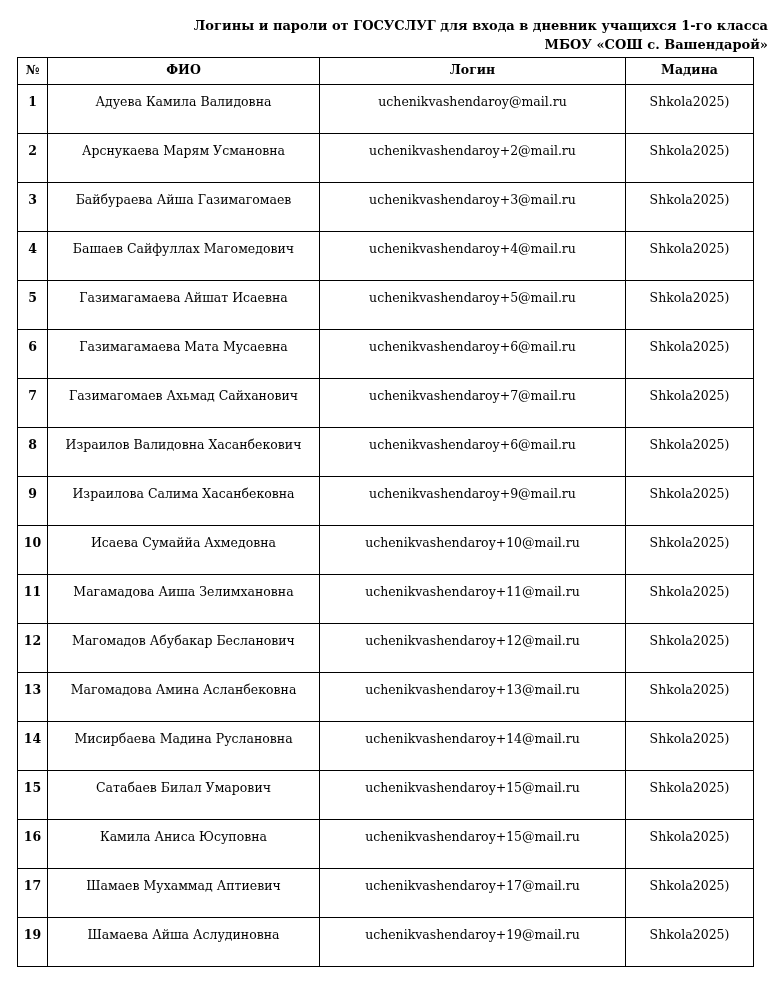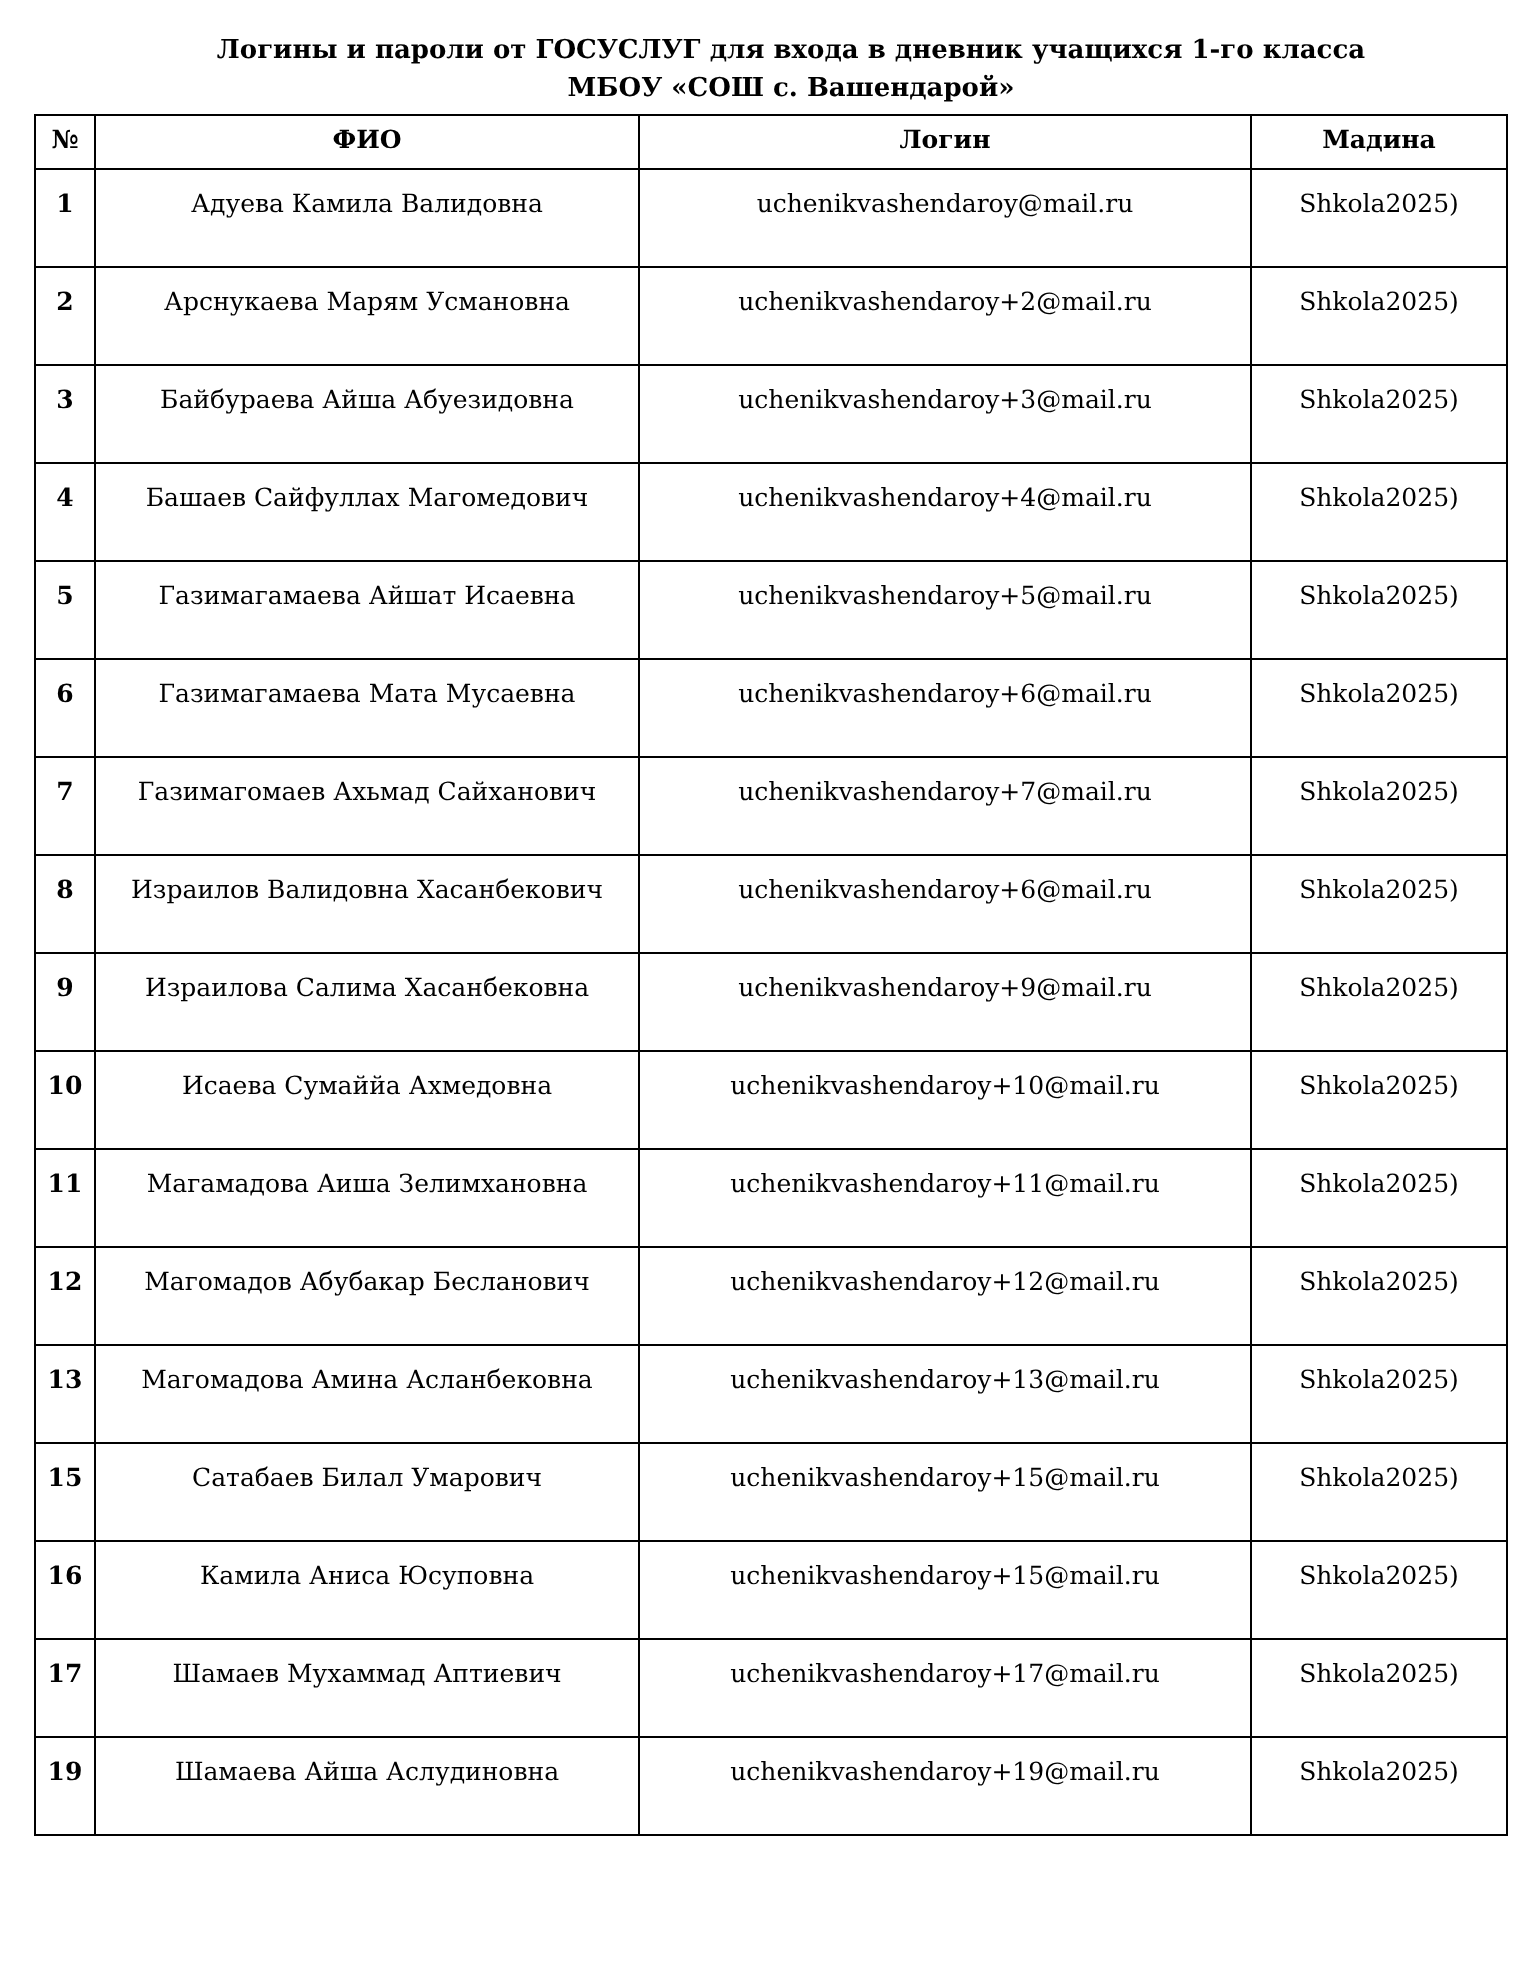--- a/index.html
+++ b/index.html
@@ -20,7 +20,7 @@
   }
   .doc-title {
     margin-top: 16px;
-    text-align: center;
+    text-align: right;
     font-weight: bold;
     font-size: 13px;
     line-height: 19px;

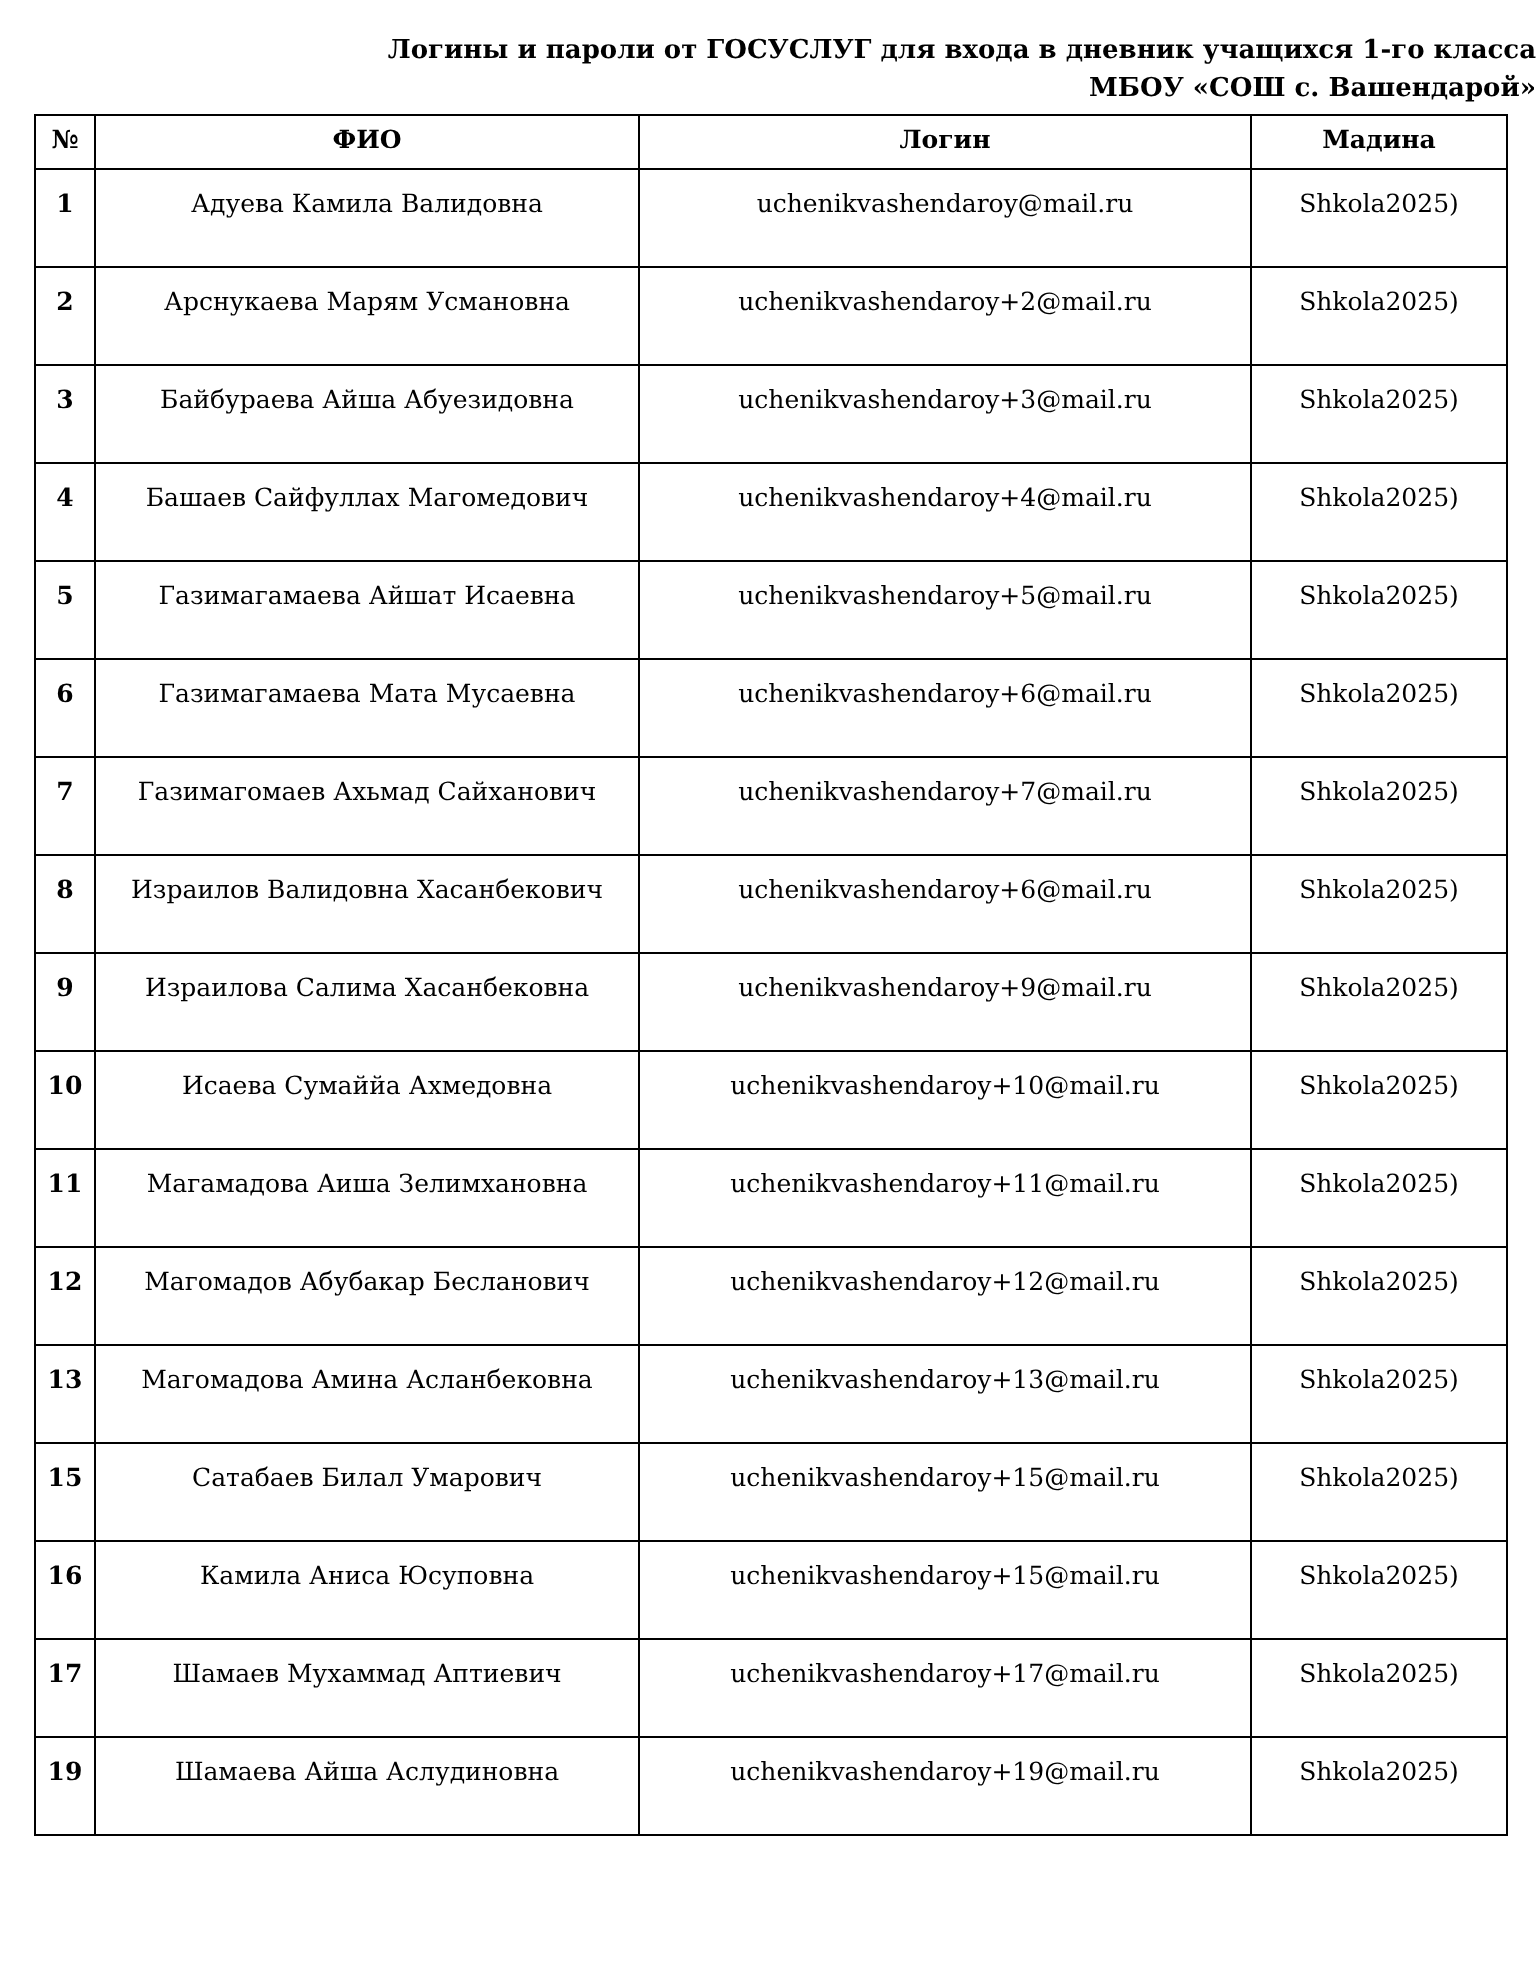--- a/index.html
+++ b/index.html
@@ -99,7 +99,7 @@
         </tr>
         <tr>
           <td class="col-num">3</td>
-          <td class="col-fio">Байбураева Айша Абуезидовна</td>
+          <td class="col-fio">Байбураева Айша Газимагомаев</td>
           <td class="col-login">uchenikvashendaroy+3@mail.ru</td>
           <td class="col-password">Shkola2025)</td>
         </tr>

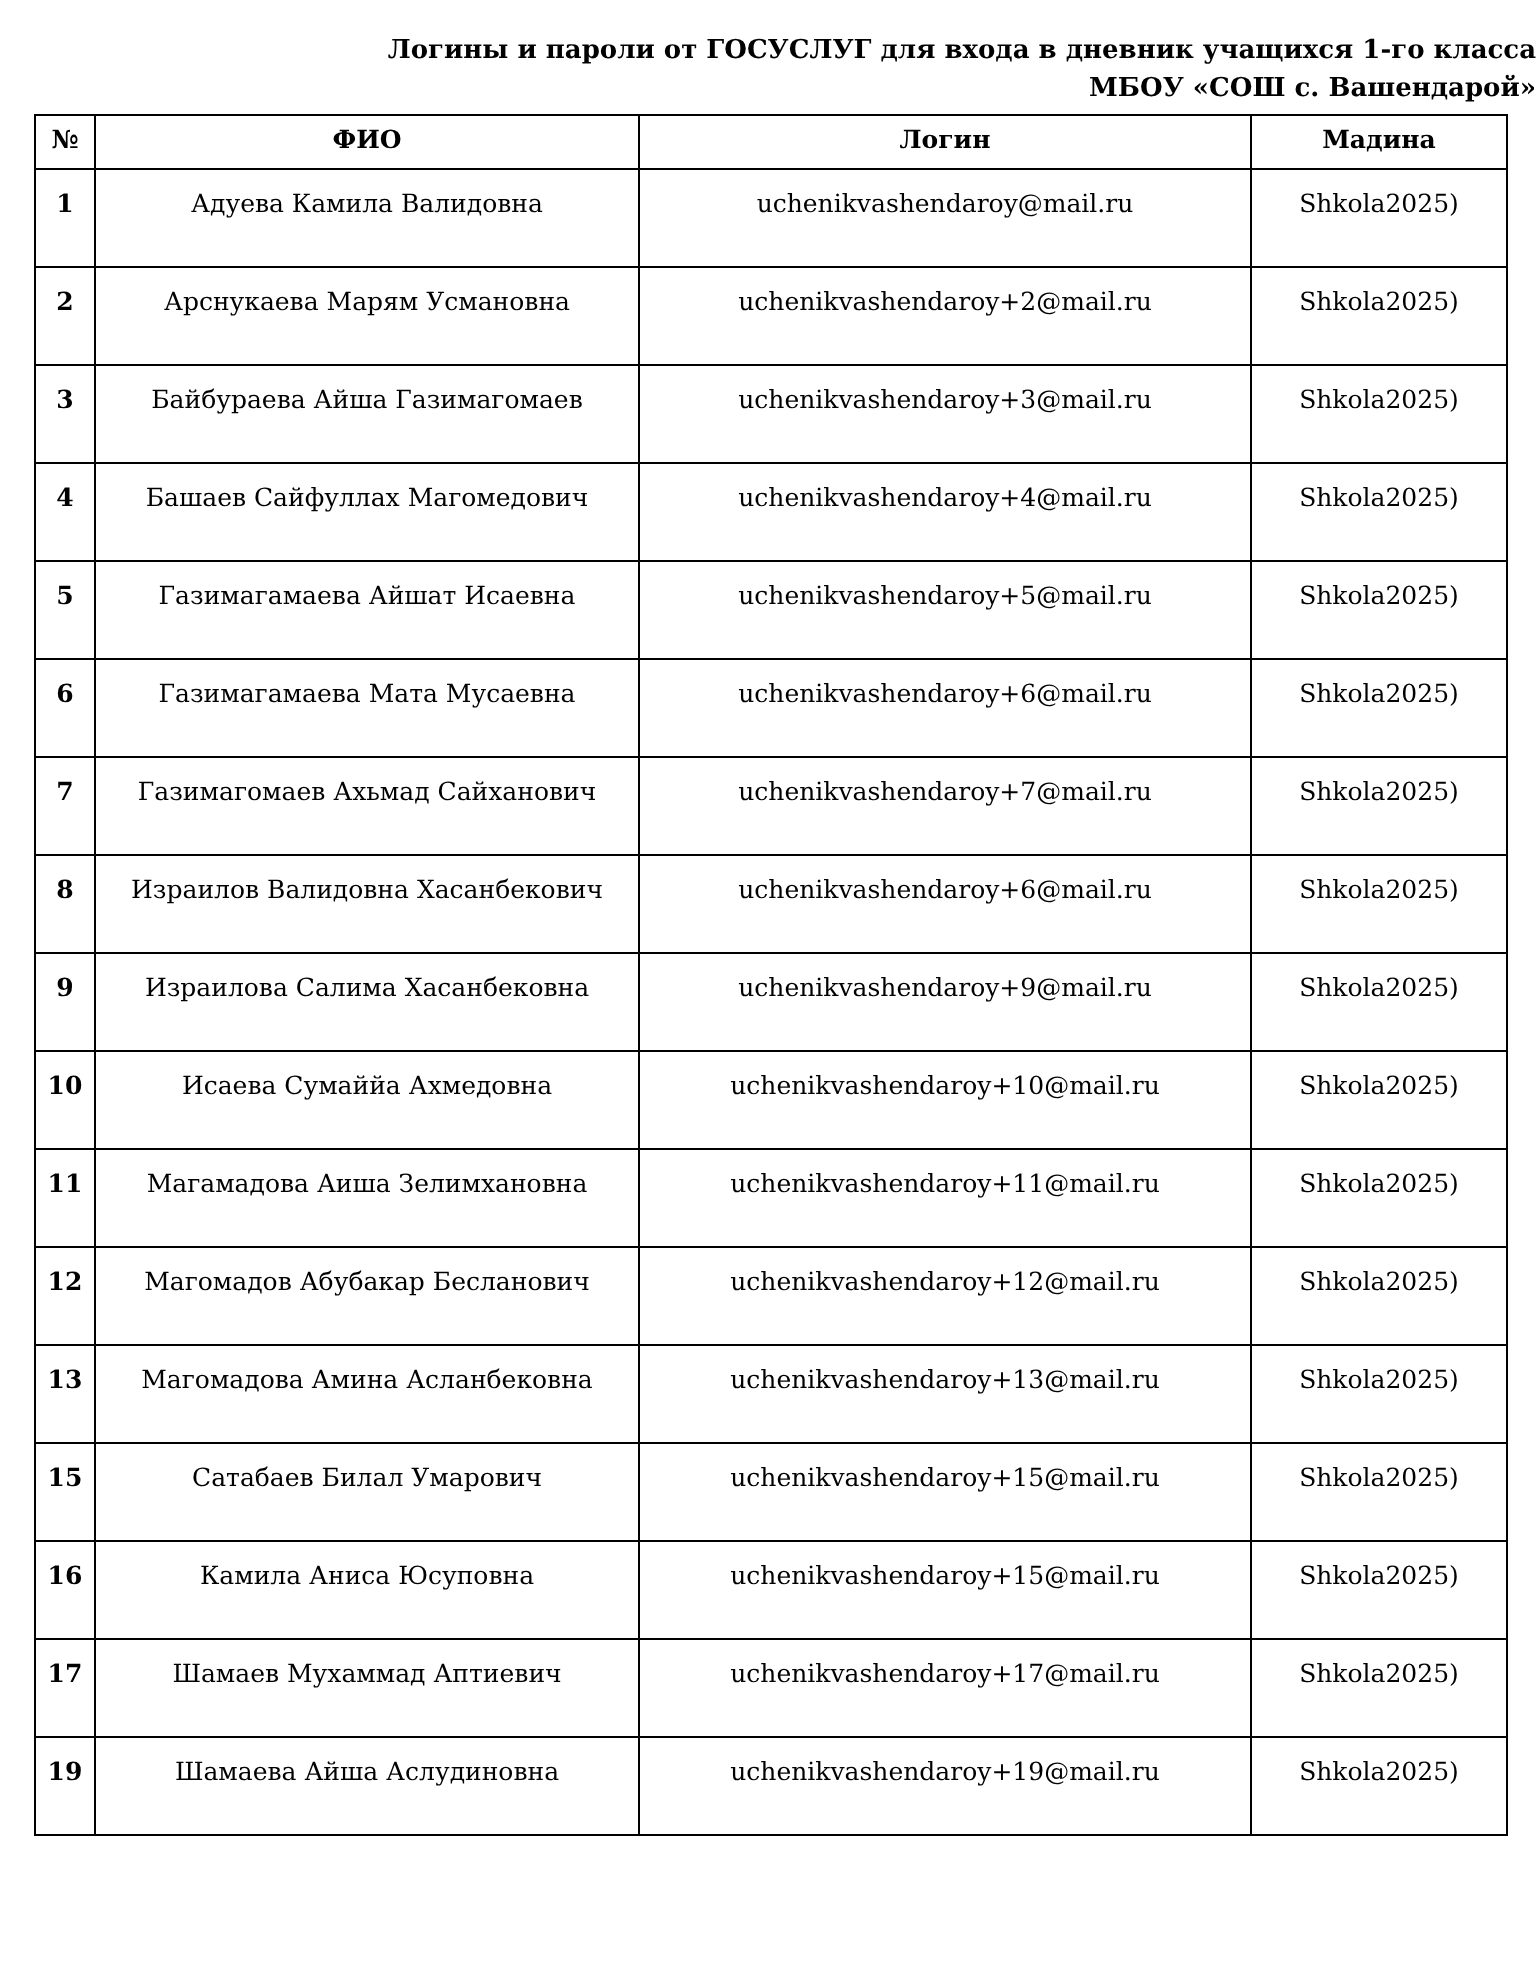--- a/index.html
+++ b/index.html
@@ -164,6 +164,12 @@
           <td class="col-password">Shkola2025)</td>
         </tr>
         <tr>
+          <td class="col-num">14</td>
+          <td class="col-fio">Мисирбаева Мадина Руслановна</td>
+          <td class="col-login">uchenikvashendaroy+14@mail.ru</td>
+          <td class="col-password">Shkola2025)</td>
+        </tr>
+        <tr>
           <td class="col-num">15</td>
           <td class="col-fio">Сатабаев Билал Умарович</td>
           <td class="col-login">uchenikvashendaroy+15@mail.ru</td>

